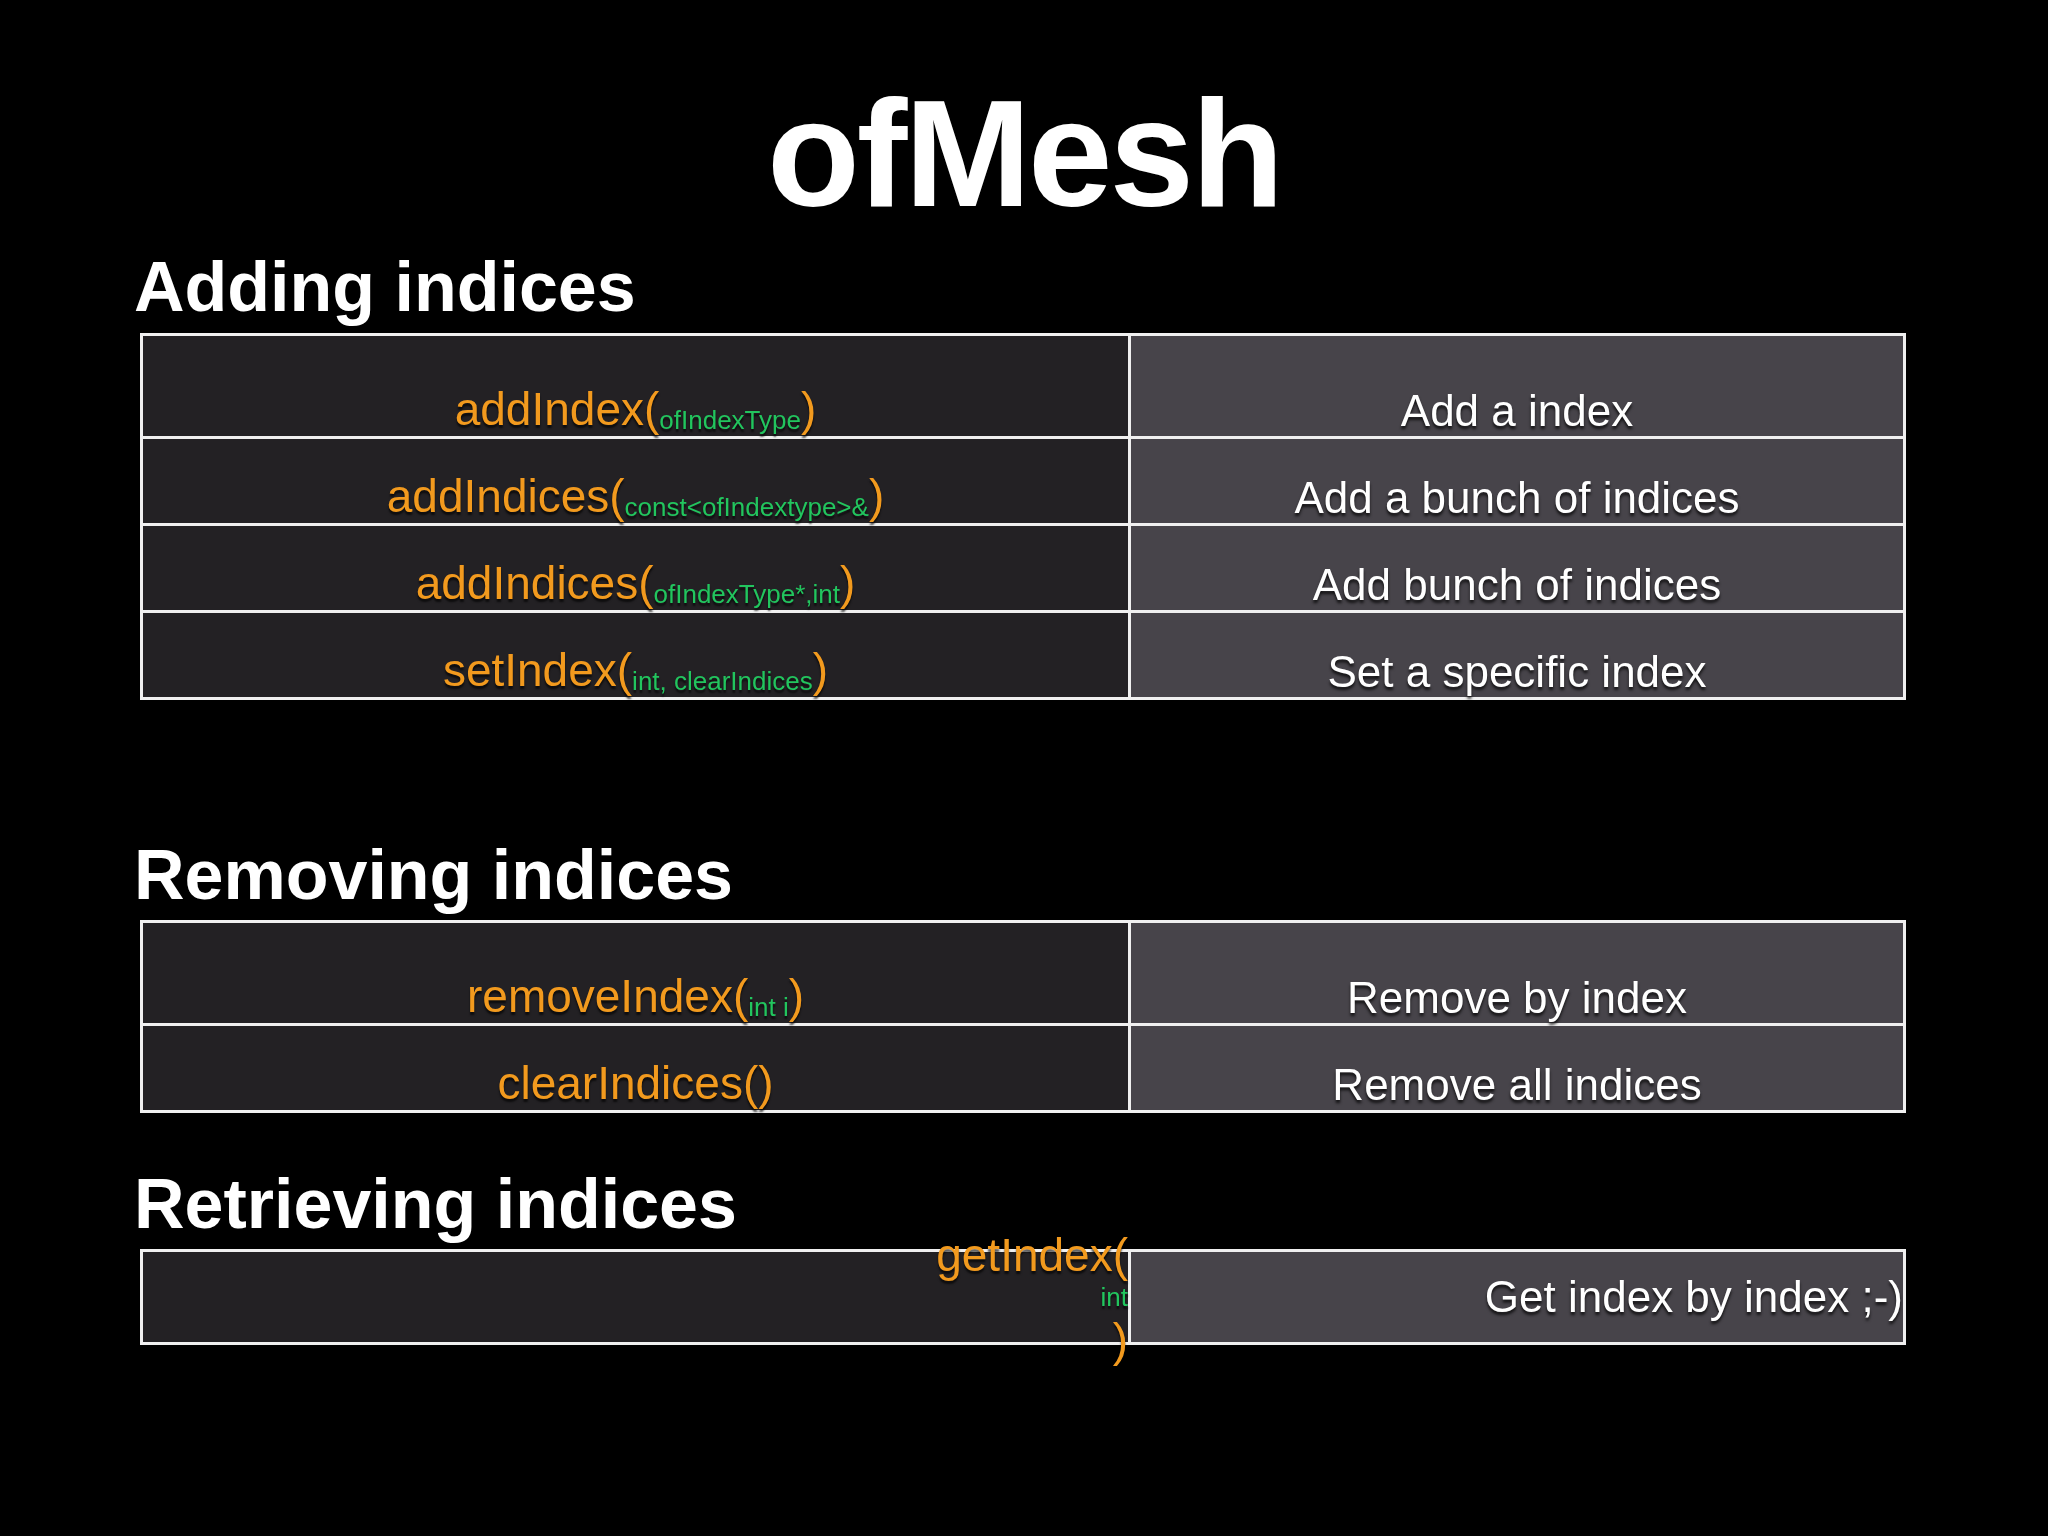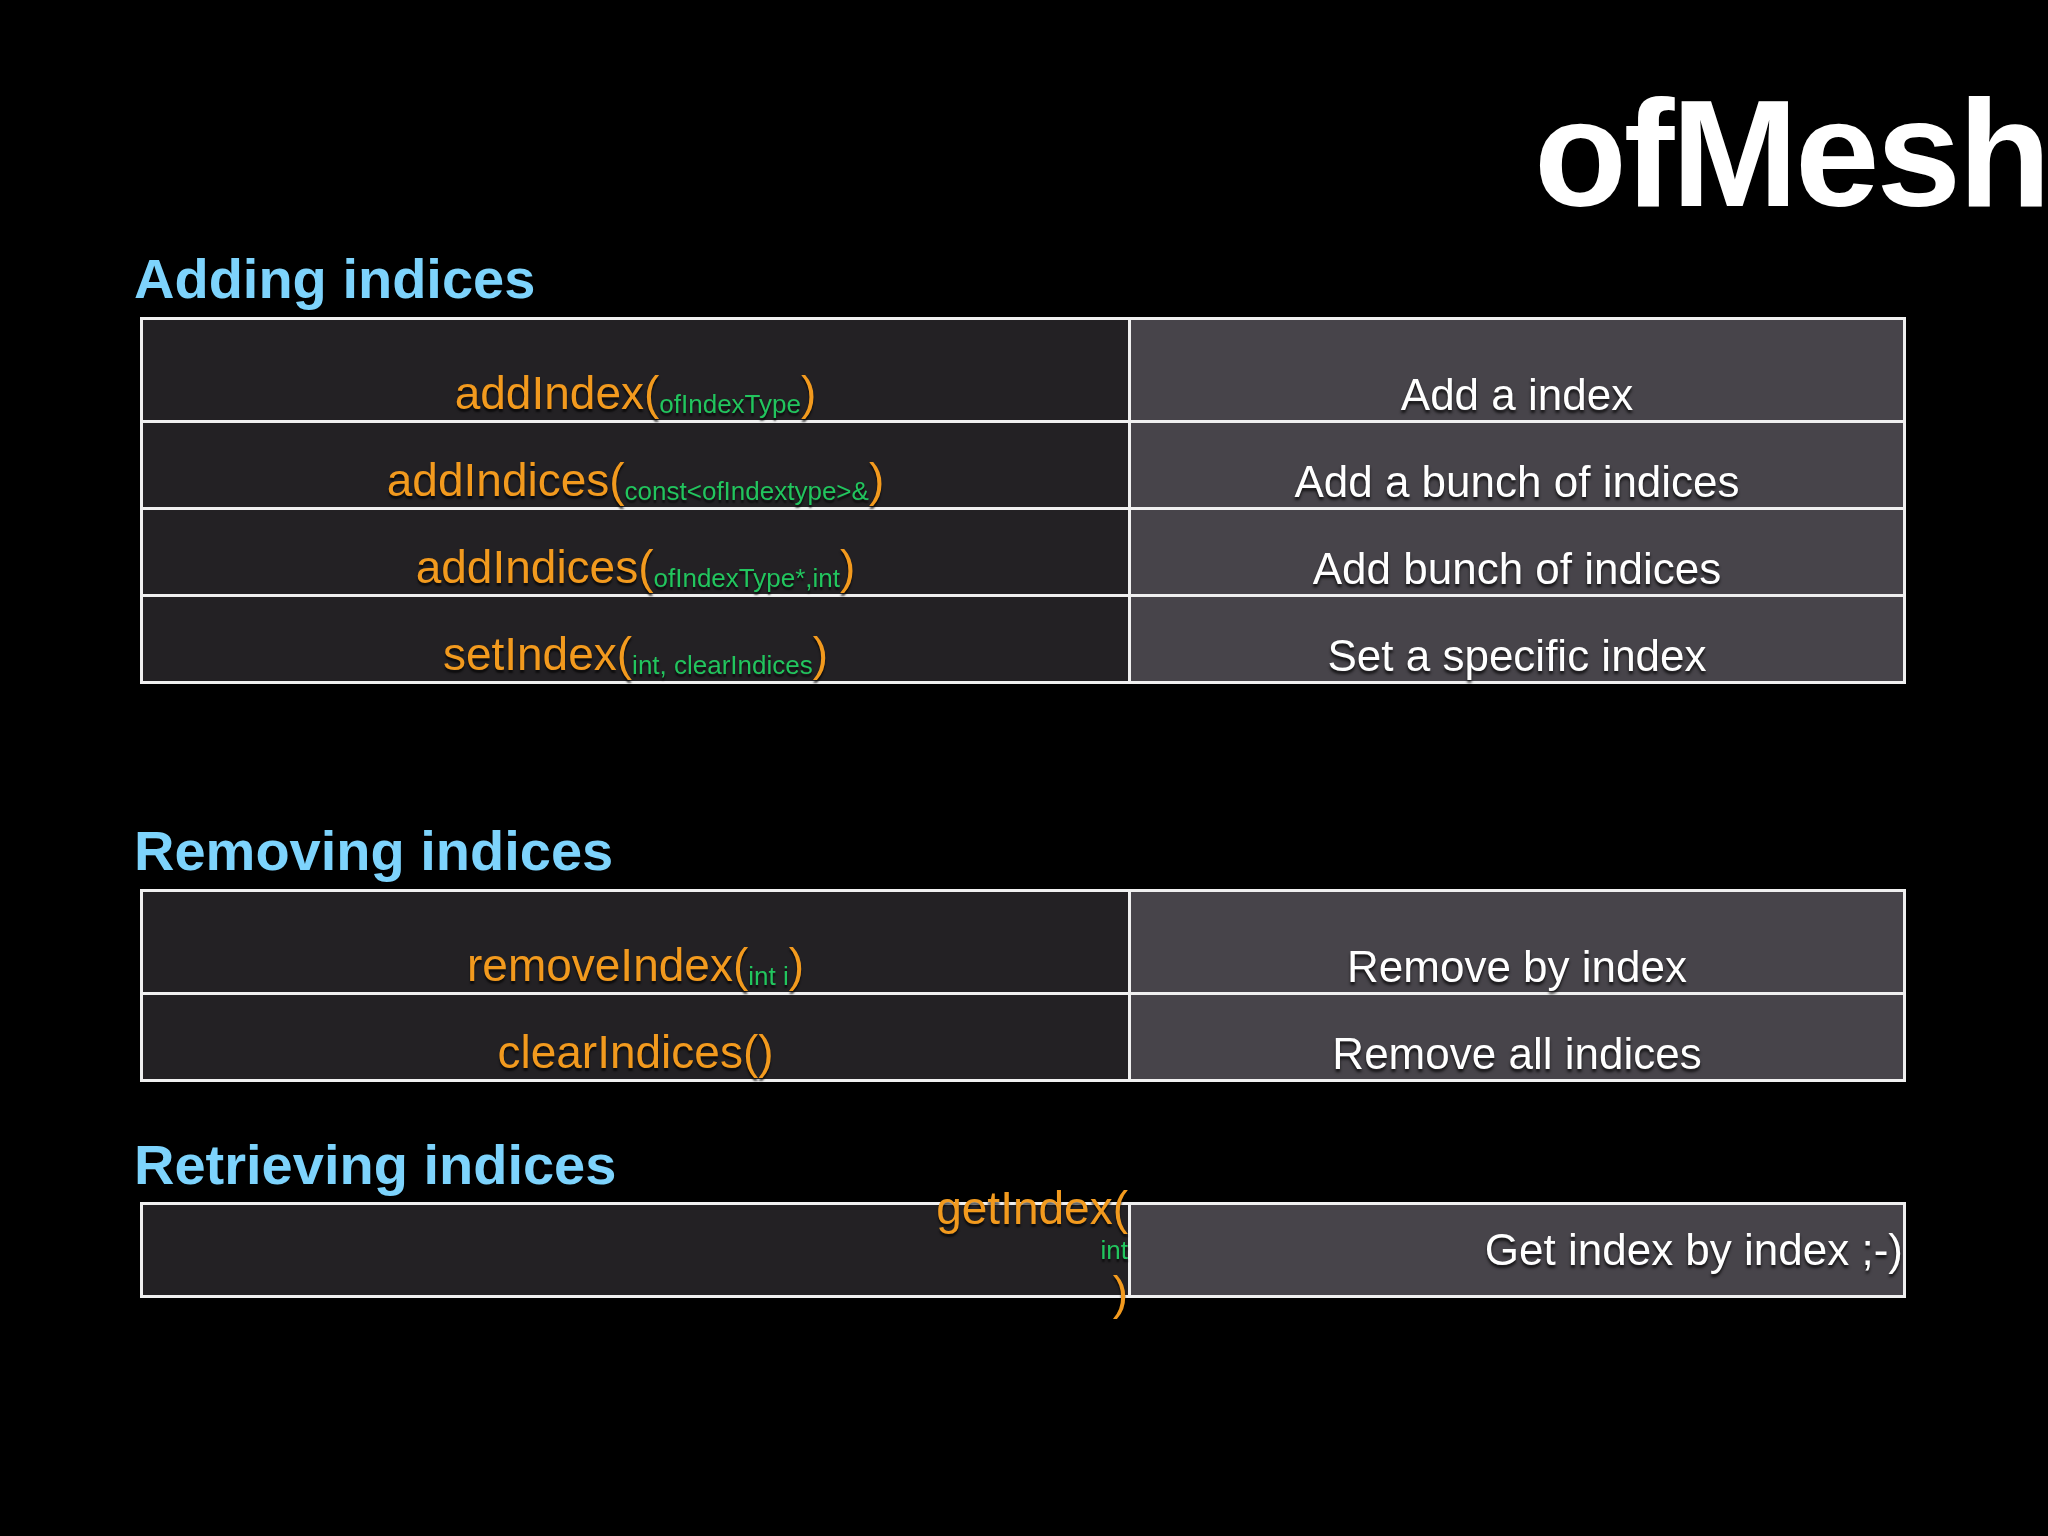--- a/index.html
+++ b/index.html
@@ -21,7 +21,7 @@
   }
   .title {
     margin: 68px 0 0 0;
-    text-align: right;
+    text-align: center;
     color: #ffffff;
     font-size: 152px;
     line-height: 1.12;

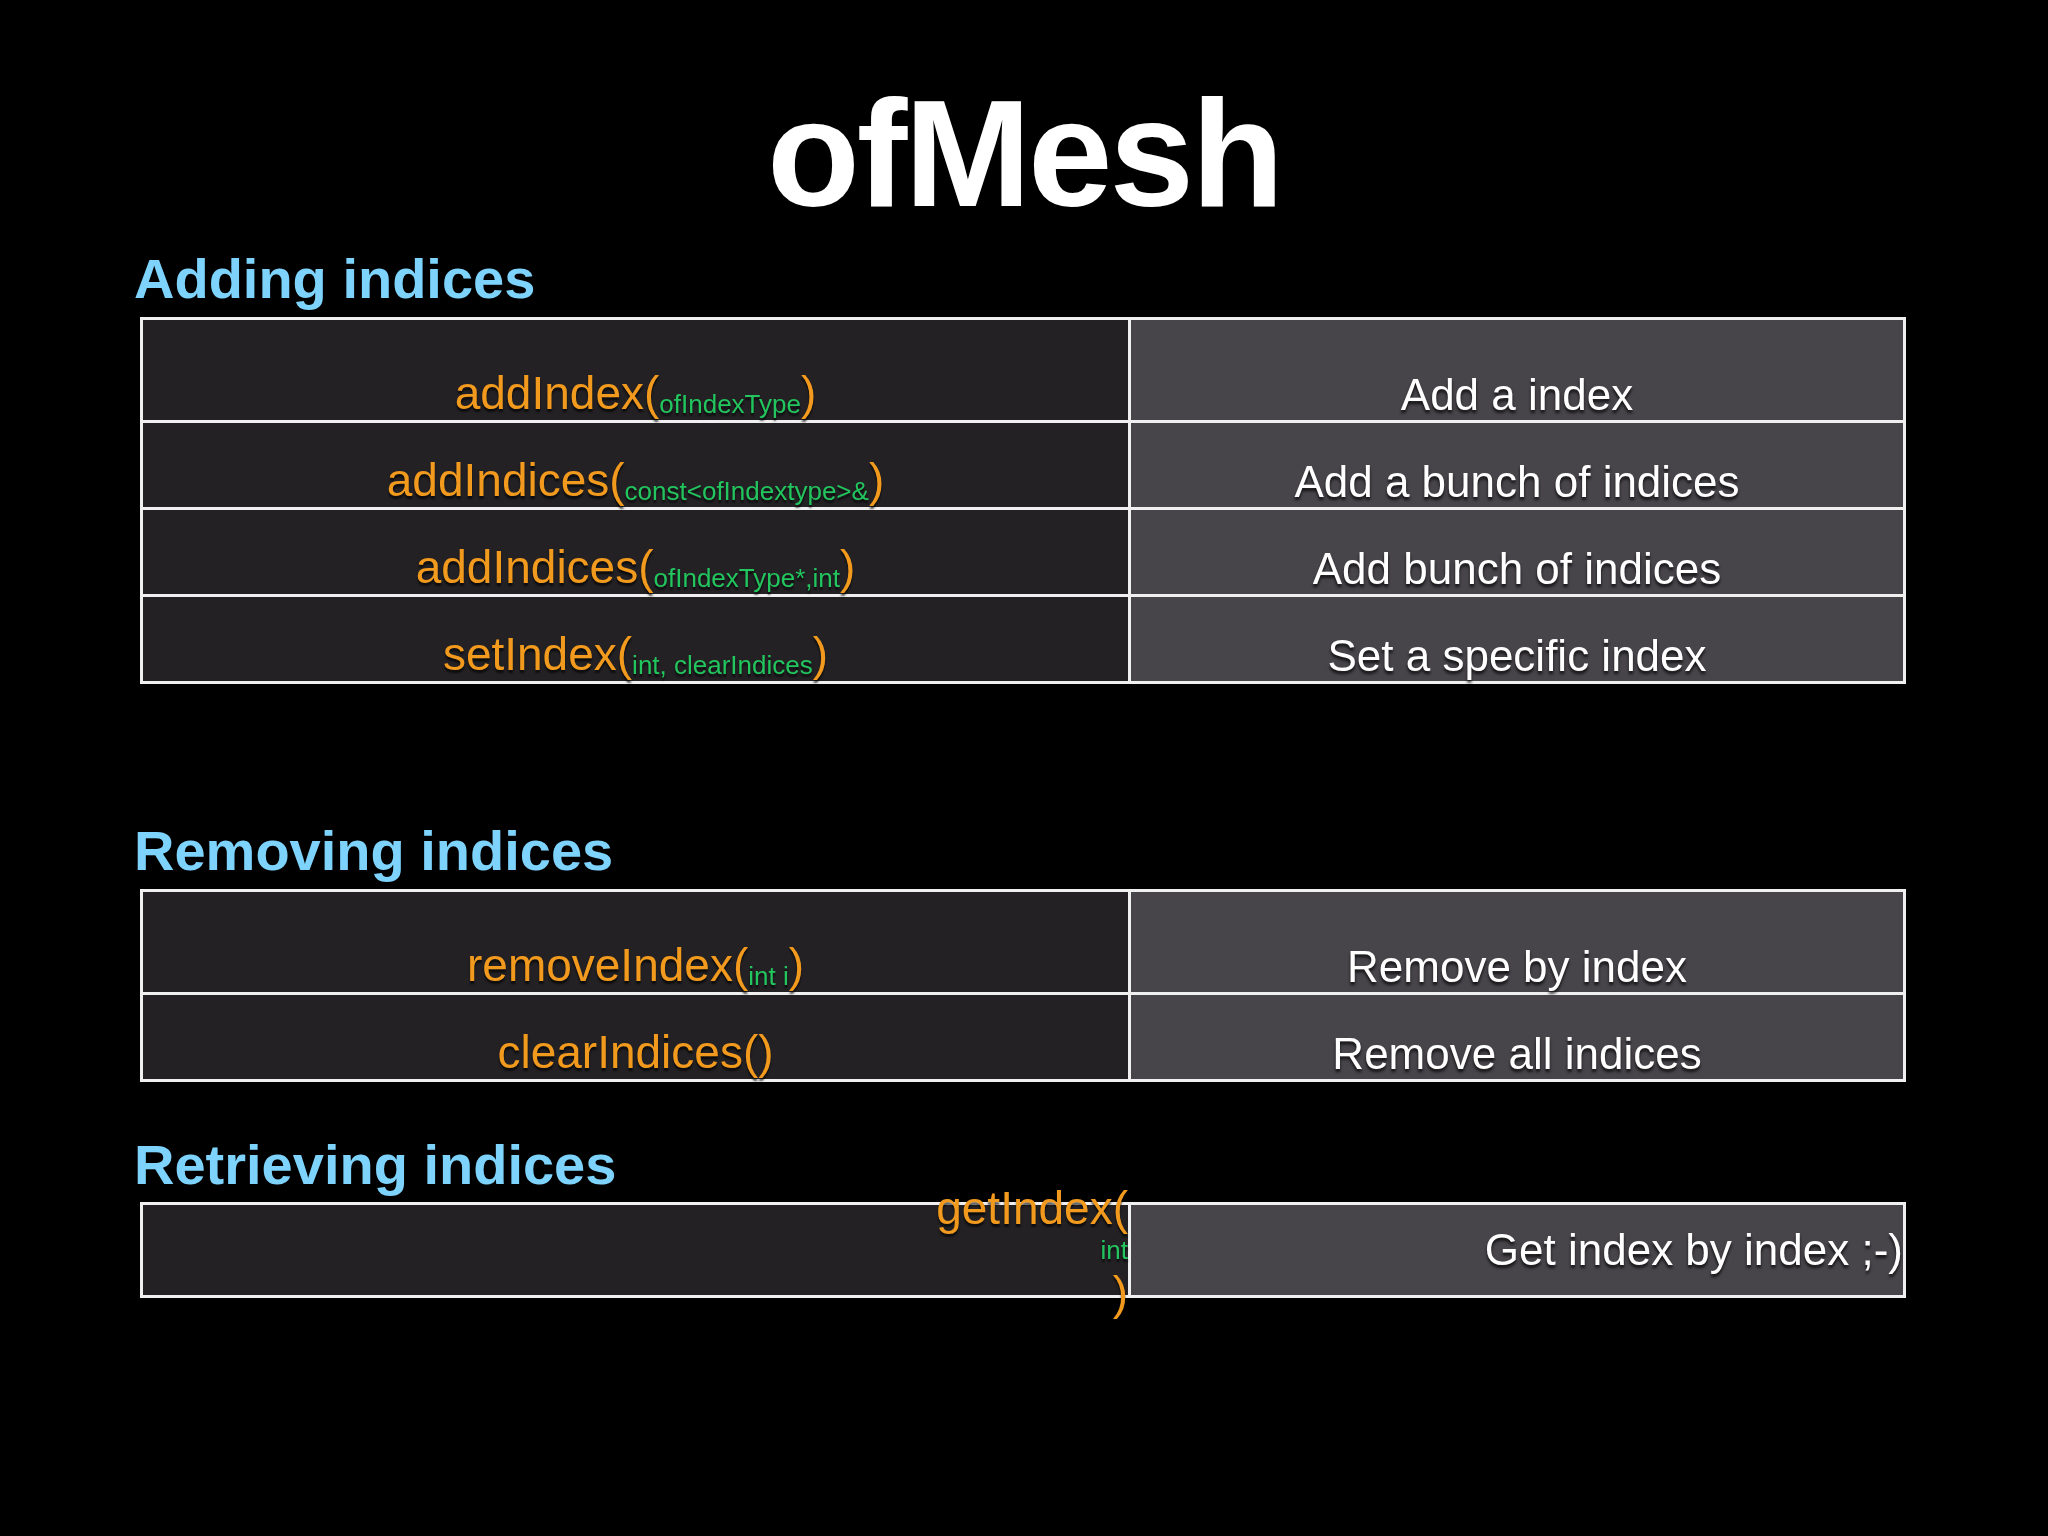--- a/index.html
+++ b/index.html
@@ -31,8 +31,8 @@
   }
   .heading {
     margin: 0 0 6px 134px;
-    color: #7dd3fc;
-    font-size: 56px;
+    color: #ffffff;
+    font-size: 70px;
     line-height: 1.12;
     font-weight: bold;
     letter-spacing: 0px;

